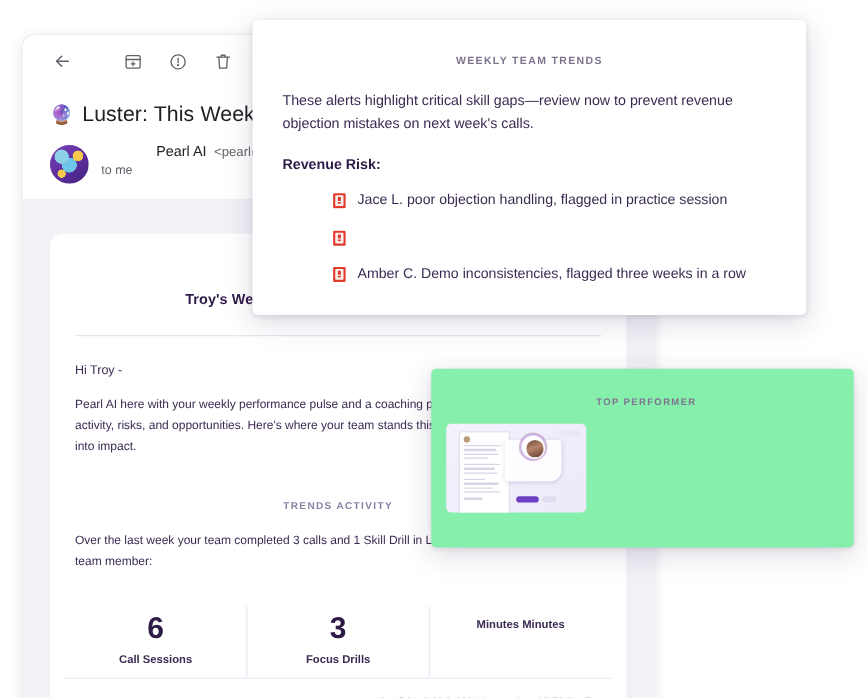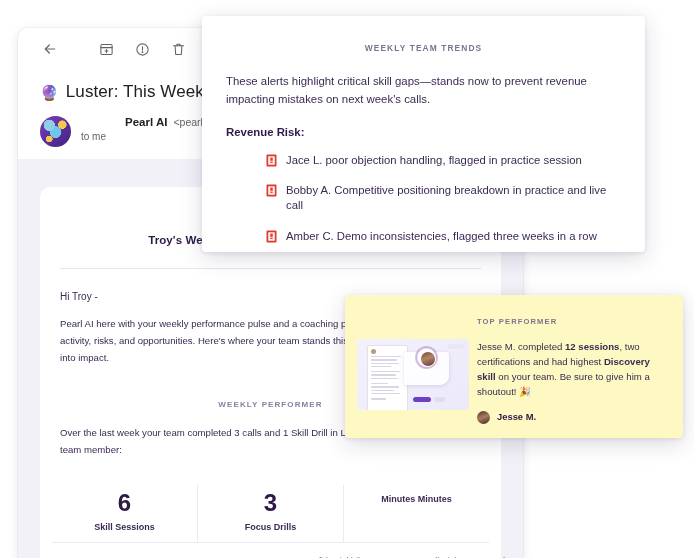--- a/index.html
+++ b/index.html
@@ -462,7 +462,7 @@
 
 <div class="card-trends">
   <div class="trends-label">WEEKLY TEAM TRENDS</div>
-  <div class="trends-intro">These alerts highlight critical skill gaps—stands now to prevent revenue impacting mistakes on next week's calls.</div>
+  <div class="trends-intro">These alerts highlight critical skill gaps—review now to prevent revenue objection mistakes on next week's calls.</div>
   <div class="trends-heading">Revenue Risk:</div>
 
   <div class="alert-item">

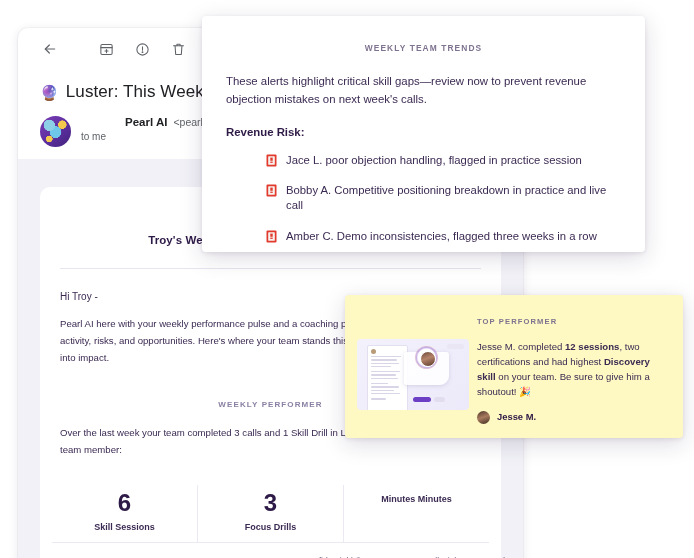--- a/index.html
+++ b/index.html
@@ -79,7 +79,7 @@
       linear-gradient(140deg, #7b3fb5 0%, #5b2d9e 55%, #42237d 100%);
   }
   .sender-line1 { display: flex; align-items: baseline; gap: 6px; }
-  .sender-name { font-size: 11.5px; font-weight: bold; color: #202124; padding-left: 44px; }
+  .sender-name { font-size: 11.5px; font-weight: normal; color: #202124; padding-left: 44px; }
   .sender-email { font-size: 10.5px; color: #5f6368; }
   .sender-to { font-size: 10px; color: #5f6368; margin-top: 3px; }
 

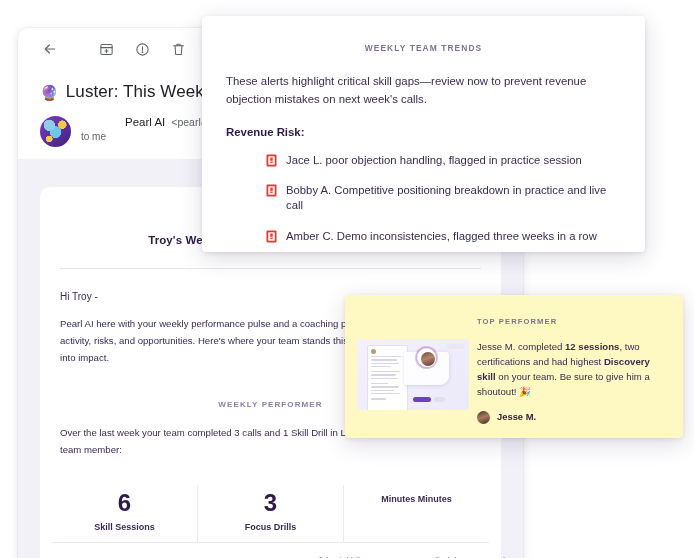--- a/index.html
+++ b/index.html
@@ -481,7 +481,6 @@
         <rect x="4.3" y="3.6" width="2.4" height="3.2" fill="#e23b2e"></rect>
         <rect x="4.3" y="7.6" width="2.4" height="1.3" fill="#e23b2e"></rect>
       </svg>
-    <span>Bobby A. Competitive positioning breakdown in practice and live call</span>
   </div>
   <div class="alert-item">
     <svg class="alert-emoji" viewBox="0 0 11 13">

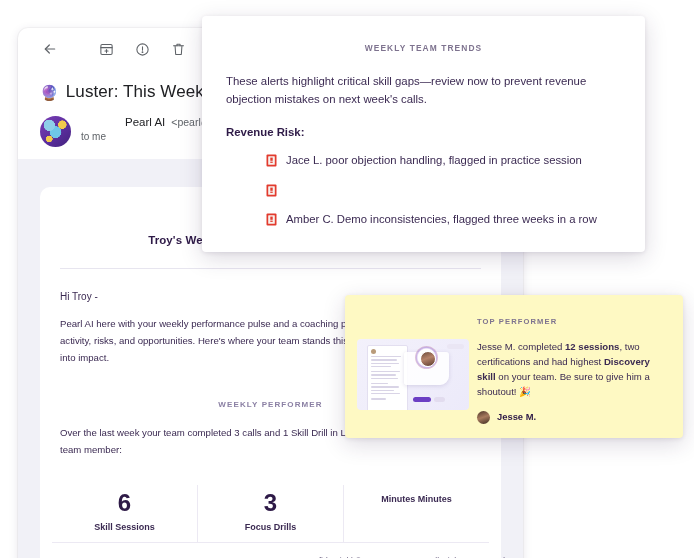--- a/index.html
+++ b/index.html
@@ -234,7 +234,7 @@
     top: 295px;
     width: 338px;
     height: 143px;
-    background: #fef9c3;
+    background: #86efac;
     border-radius: 4px;
     box-shadow: 0 6px 22px rgba(45,30,70,0.17), 0 1px 4px rgba(45,30,70,0.10);
     overflow: hidden;

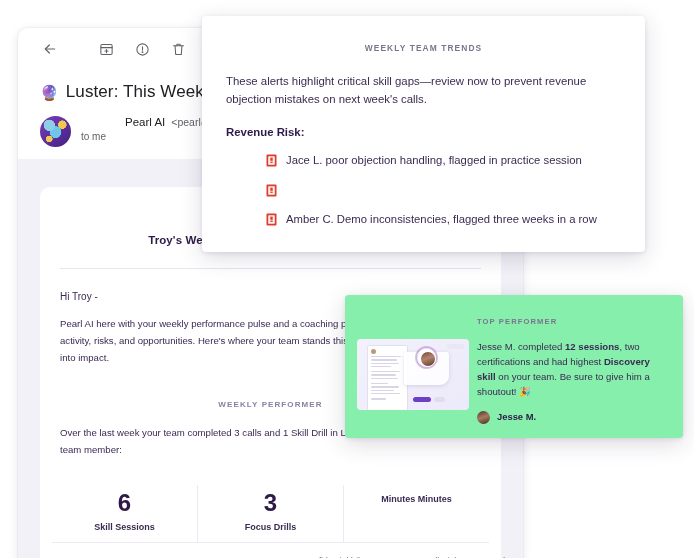--- a/index.html
+++ b/index.html
@@ -522,13 +522,6 @@
     <div class="thumb-pill2"></div>
   </div>
 
-  <div class="top-copy">
-    <span>Jesse M. completed </span><b>12 sessions</b><span>, two certifications and had highest </span><b>Discovery skill</b><span> on your team. Be sure to give him a shoutout! 🎉</span>
-    <div class="top-person">
-      <div class="person-avatar"></div>
-      <span class="person-name">Jesse M.</span>
-    </div>
-  </div>
 </div>
 
 </body></html>

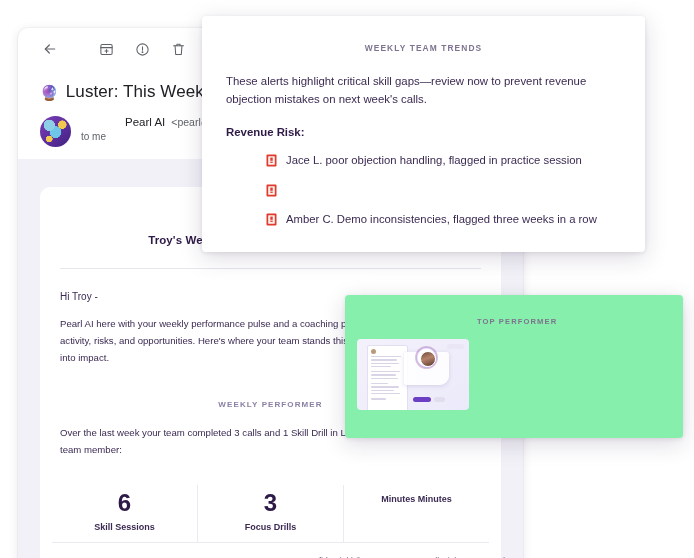--- a/index.html
+++ b/index.html
@@ -434,7 +434,7 @@
       <div class="nl-greeting">Hi Troy -</div>
       <div class="nl-text nl-para">Pearl AI here with your weekly performance pulse and a coaching plan based on your team's activity, risks, and opportunities. Here's where your team stands this week and how to turn insight into impact.</div>
 
-      <div class="section-label">WEEKLY PERFORMER</div>
+      <div class="section-label">TRENDS ACTIVITY</div>
       <div class="nl-text">Over the last week your team completed 3 calls and 1 Skill Drill in Luster. Here is the breakdown by team member:</div>
 
       <div class="stats-row">

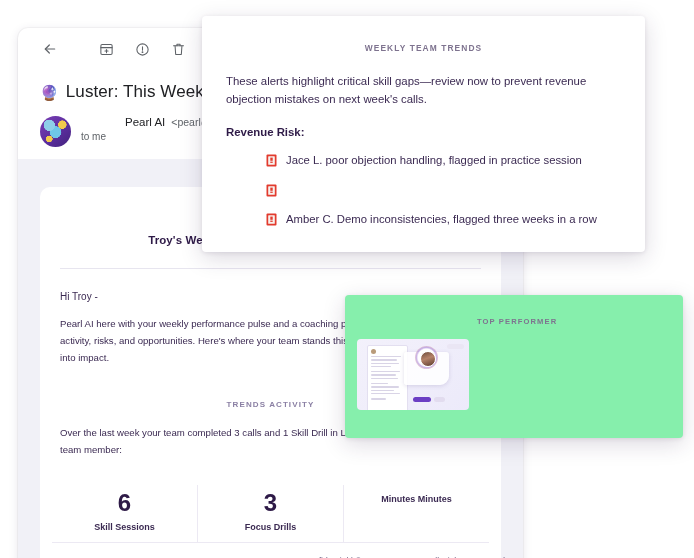--- a/index.html
+++ b/index.html
@@ -440,7 +440,7 @@
       <div class="stats-row">
         <div class="stat">
           <div class="stat-value">6</div>
-          <div class="stat-label">Skill Sessions</div>
+          <div class="stat-label">Call Sessions</div>
         </div>
         <div class="stat">
           <div class="stat-value">3</div>

